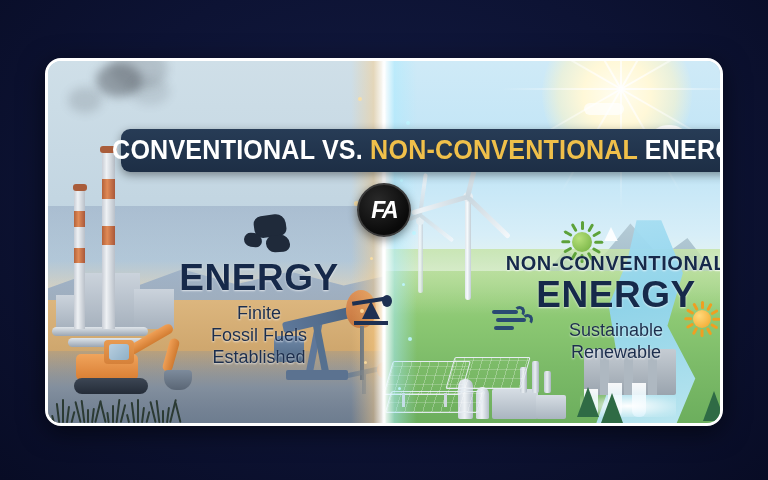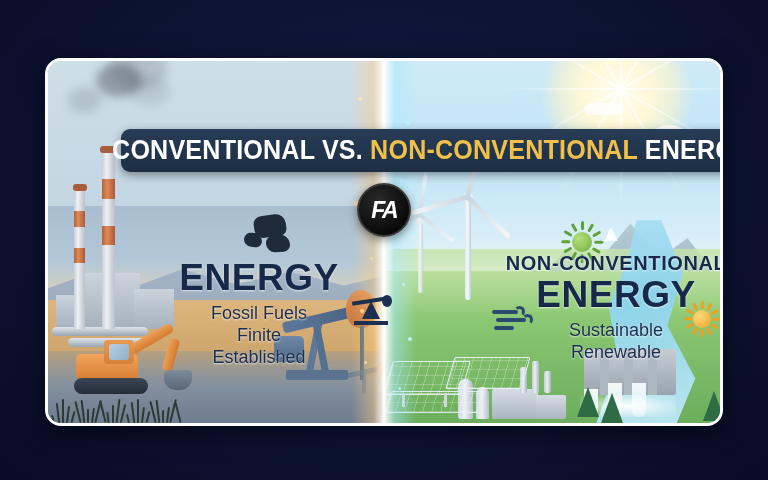--- a/index.html
+++ b/index.html
@@ -506,8 +506,8 @@
   <div class="panel-text" id="left-text">
     <div class="head-2">ENERGY</div>
     <div class="bullets">
+      <div>Finite</div>
       <div>Fossil Fuels</div>
-      <div>Finite</div>
       <div>Established</div>
     </div>
   </div>

